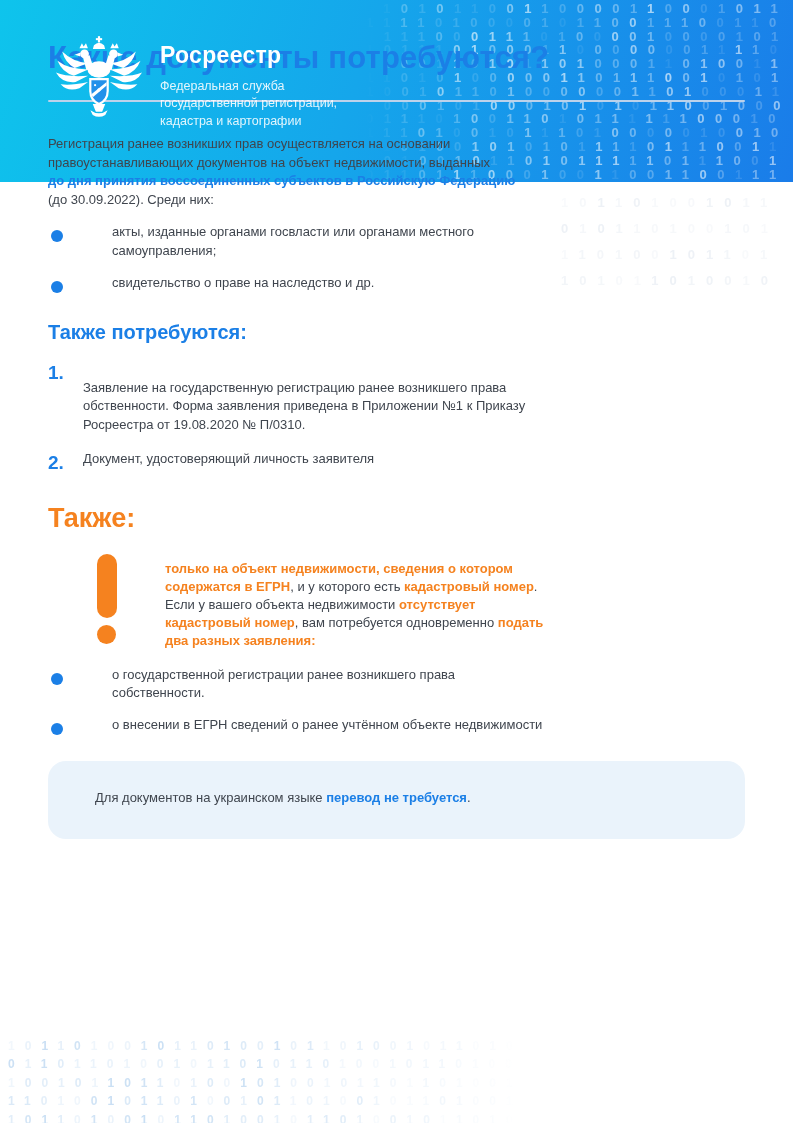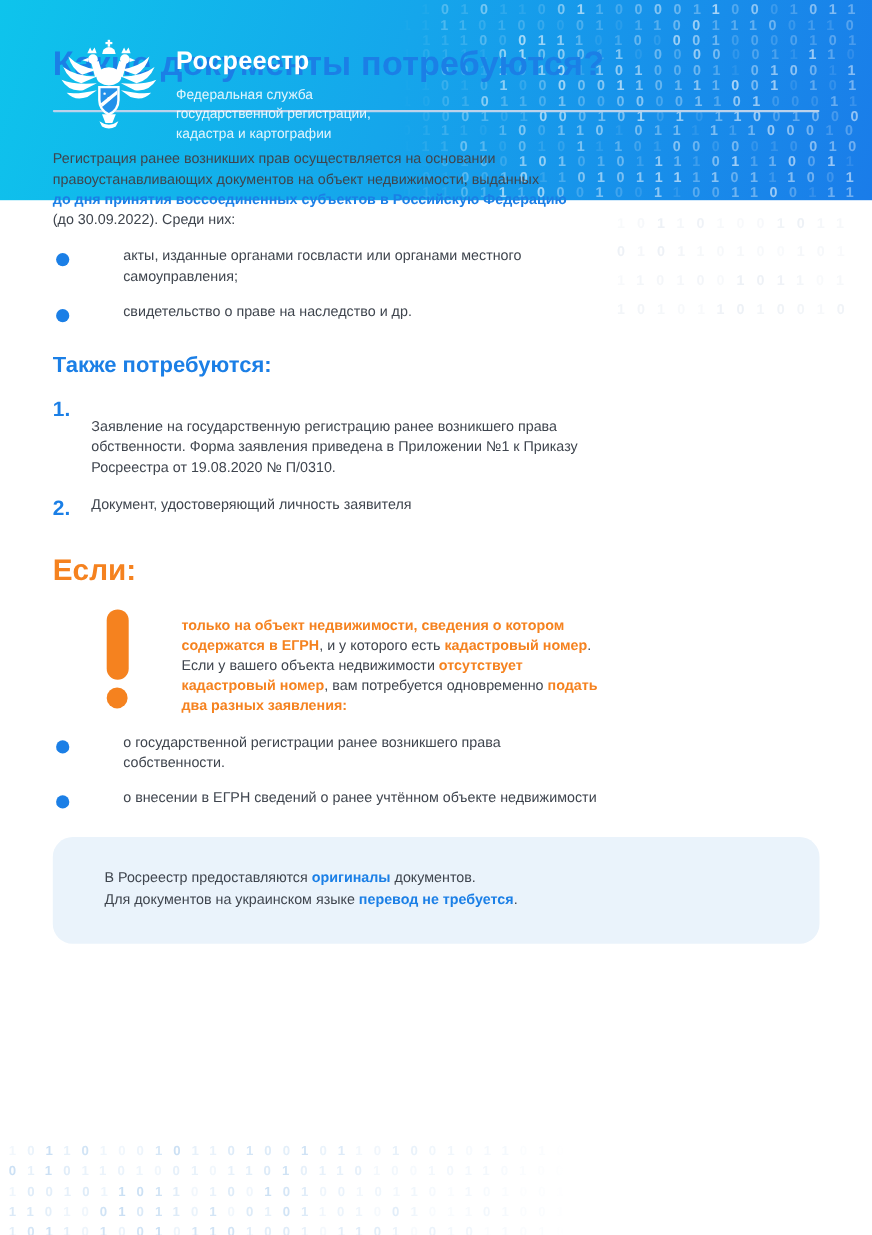--- a/index.html
+++ b/index.html
@@ -198,7 +198,7 @@
       </div>
     </div>
 
-    <div class="important-heading">Если:</div>
+    <div class="important-heading">Также:</div>
 
     <div class="important-row">
       <div class="excl-col">

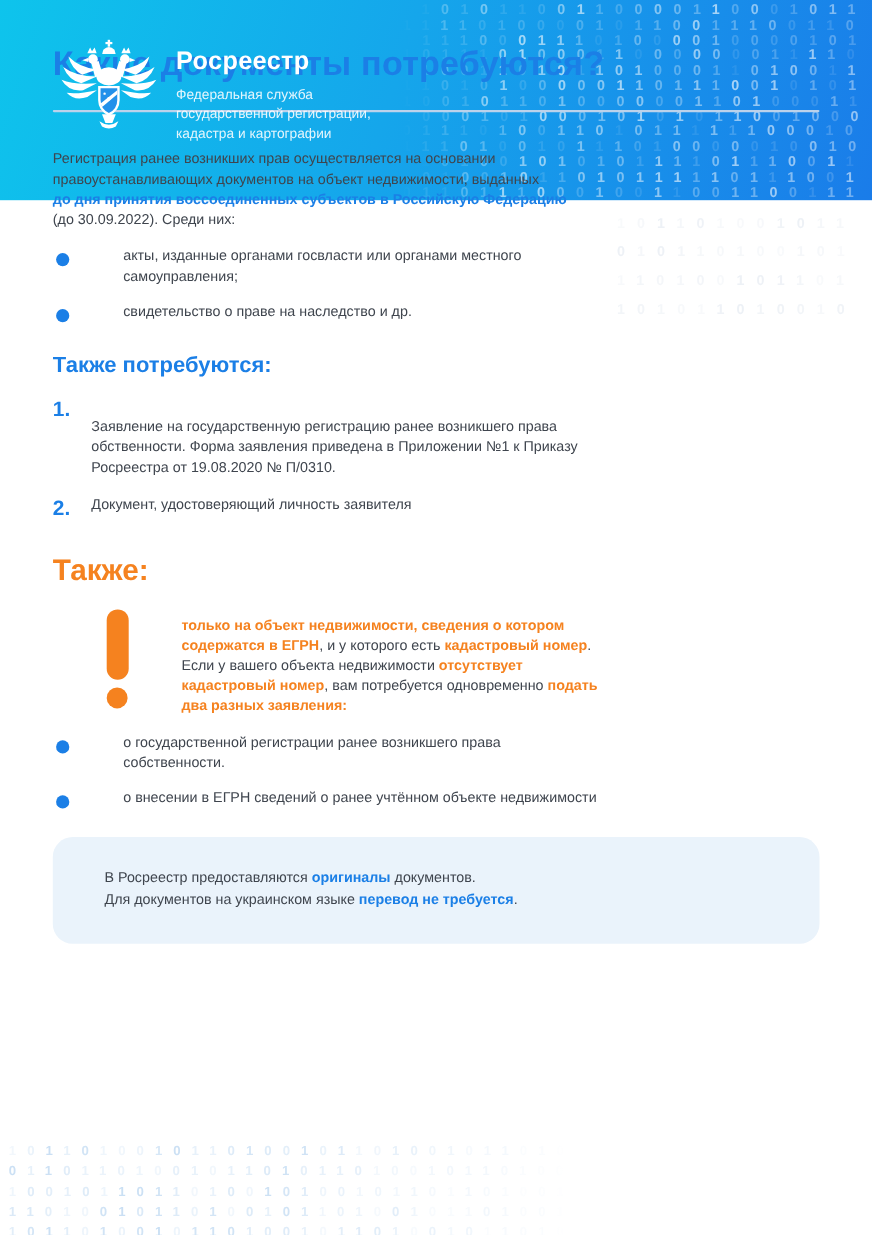--- a/index.html
+++ b/index.html
@@ -228,9 +228,6 @@
 
     <div class="info-box body-text">
       <div>
-        <span>В Росреестр предоставляются </span><span class="seg-b">оригиналы</span><span> документов.</span>
-      </div>
-      <div>
         <span>Для документов на украинском языке </span><span class="seg-b">перевод не требуется</span><span>.</span>
       </div>
     </div>

